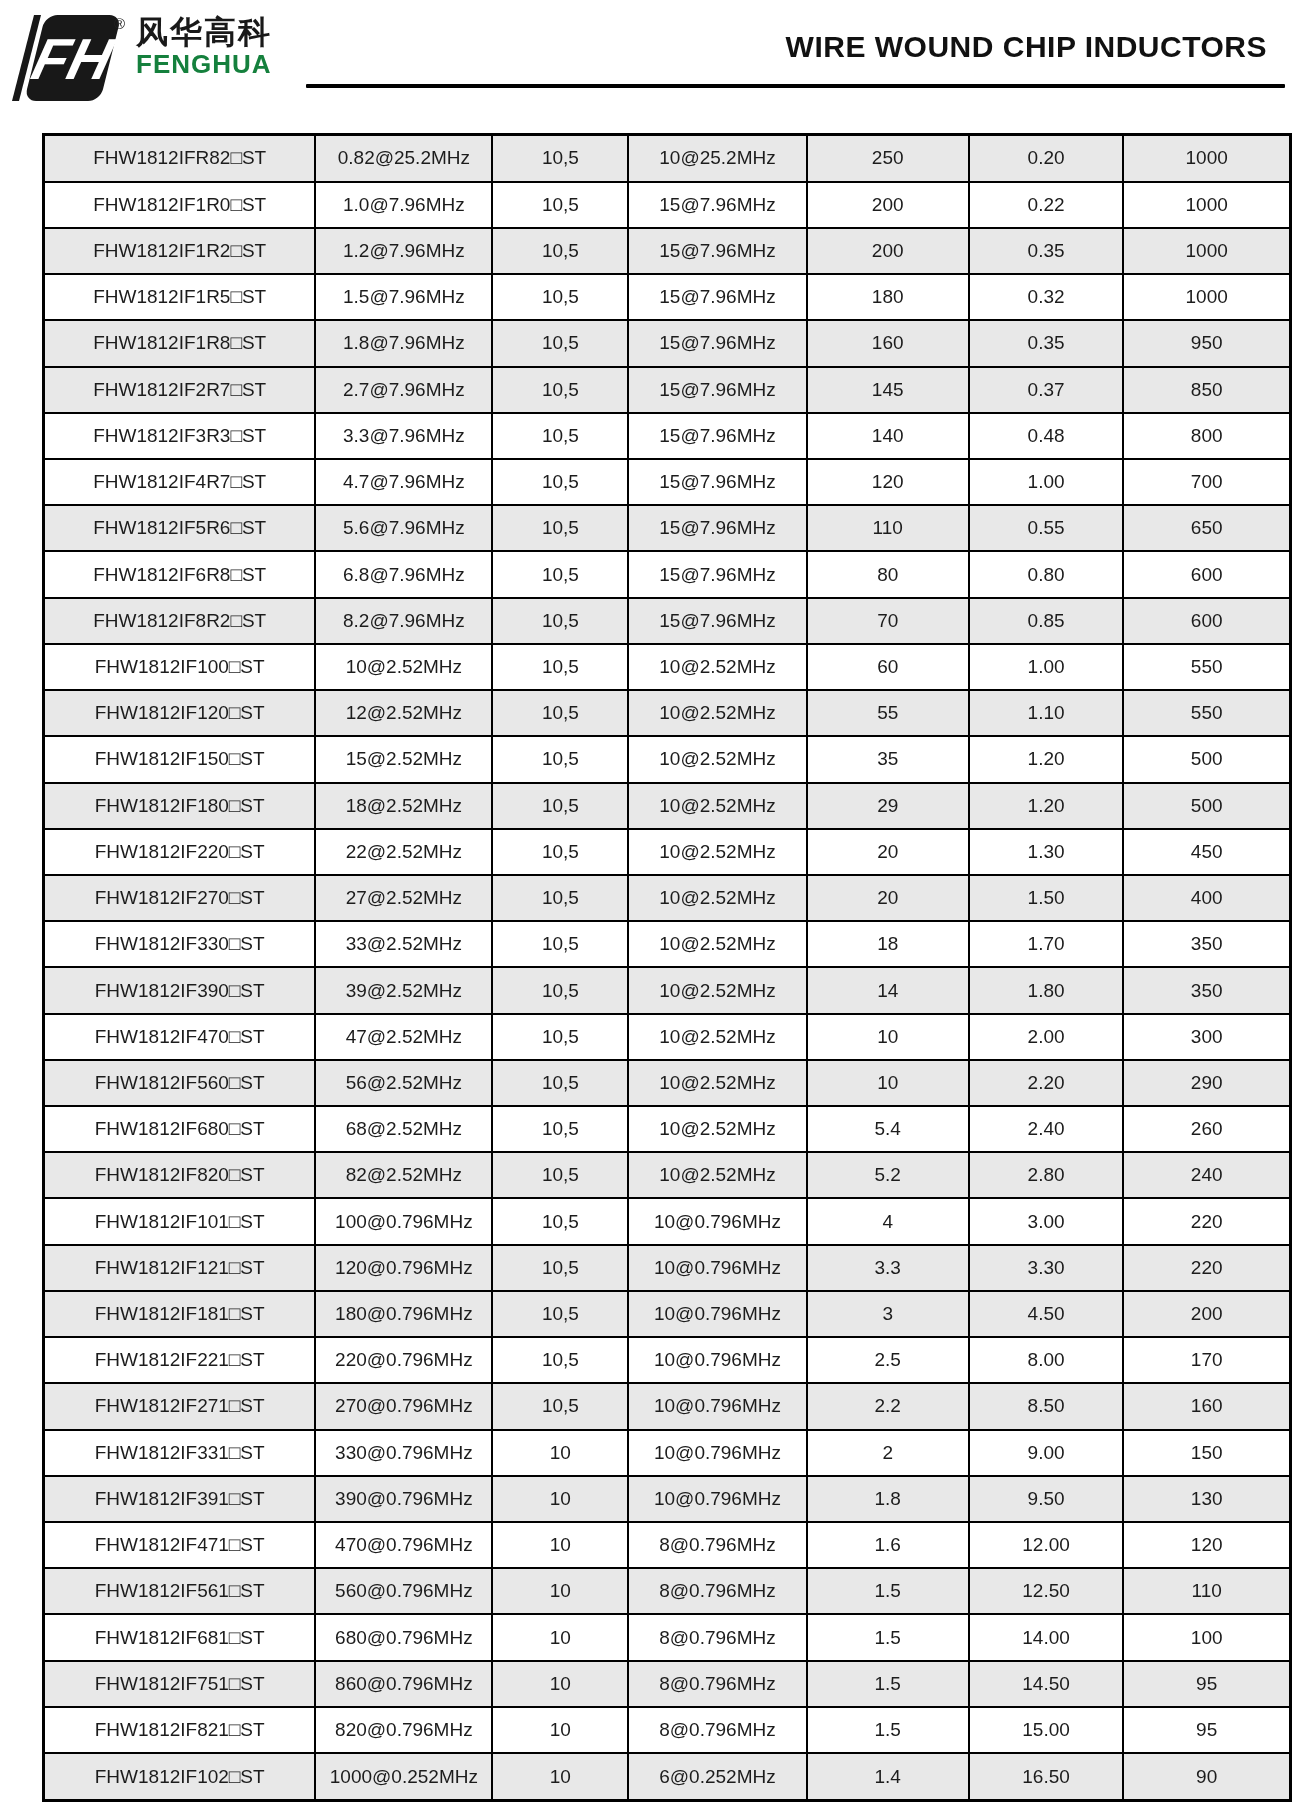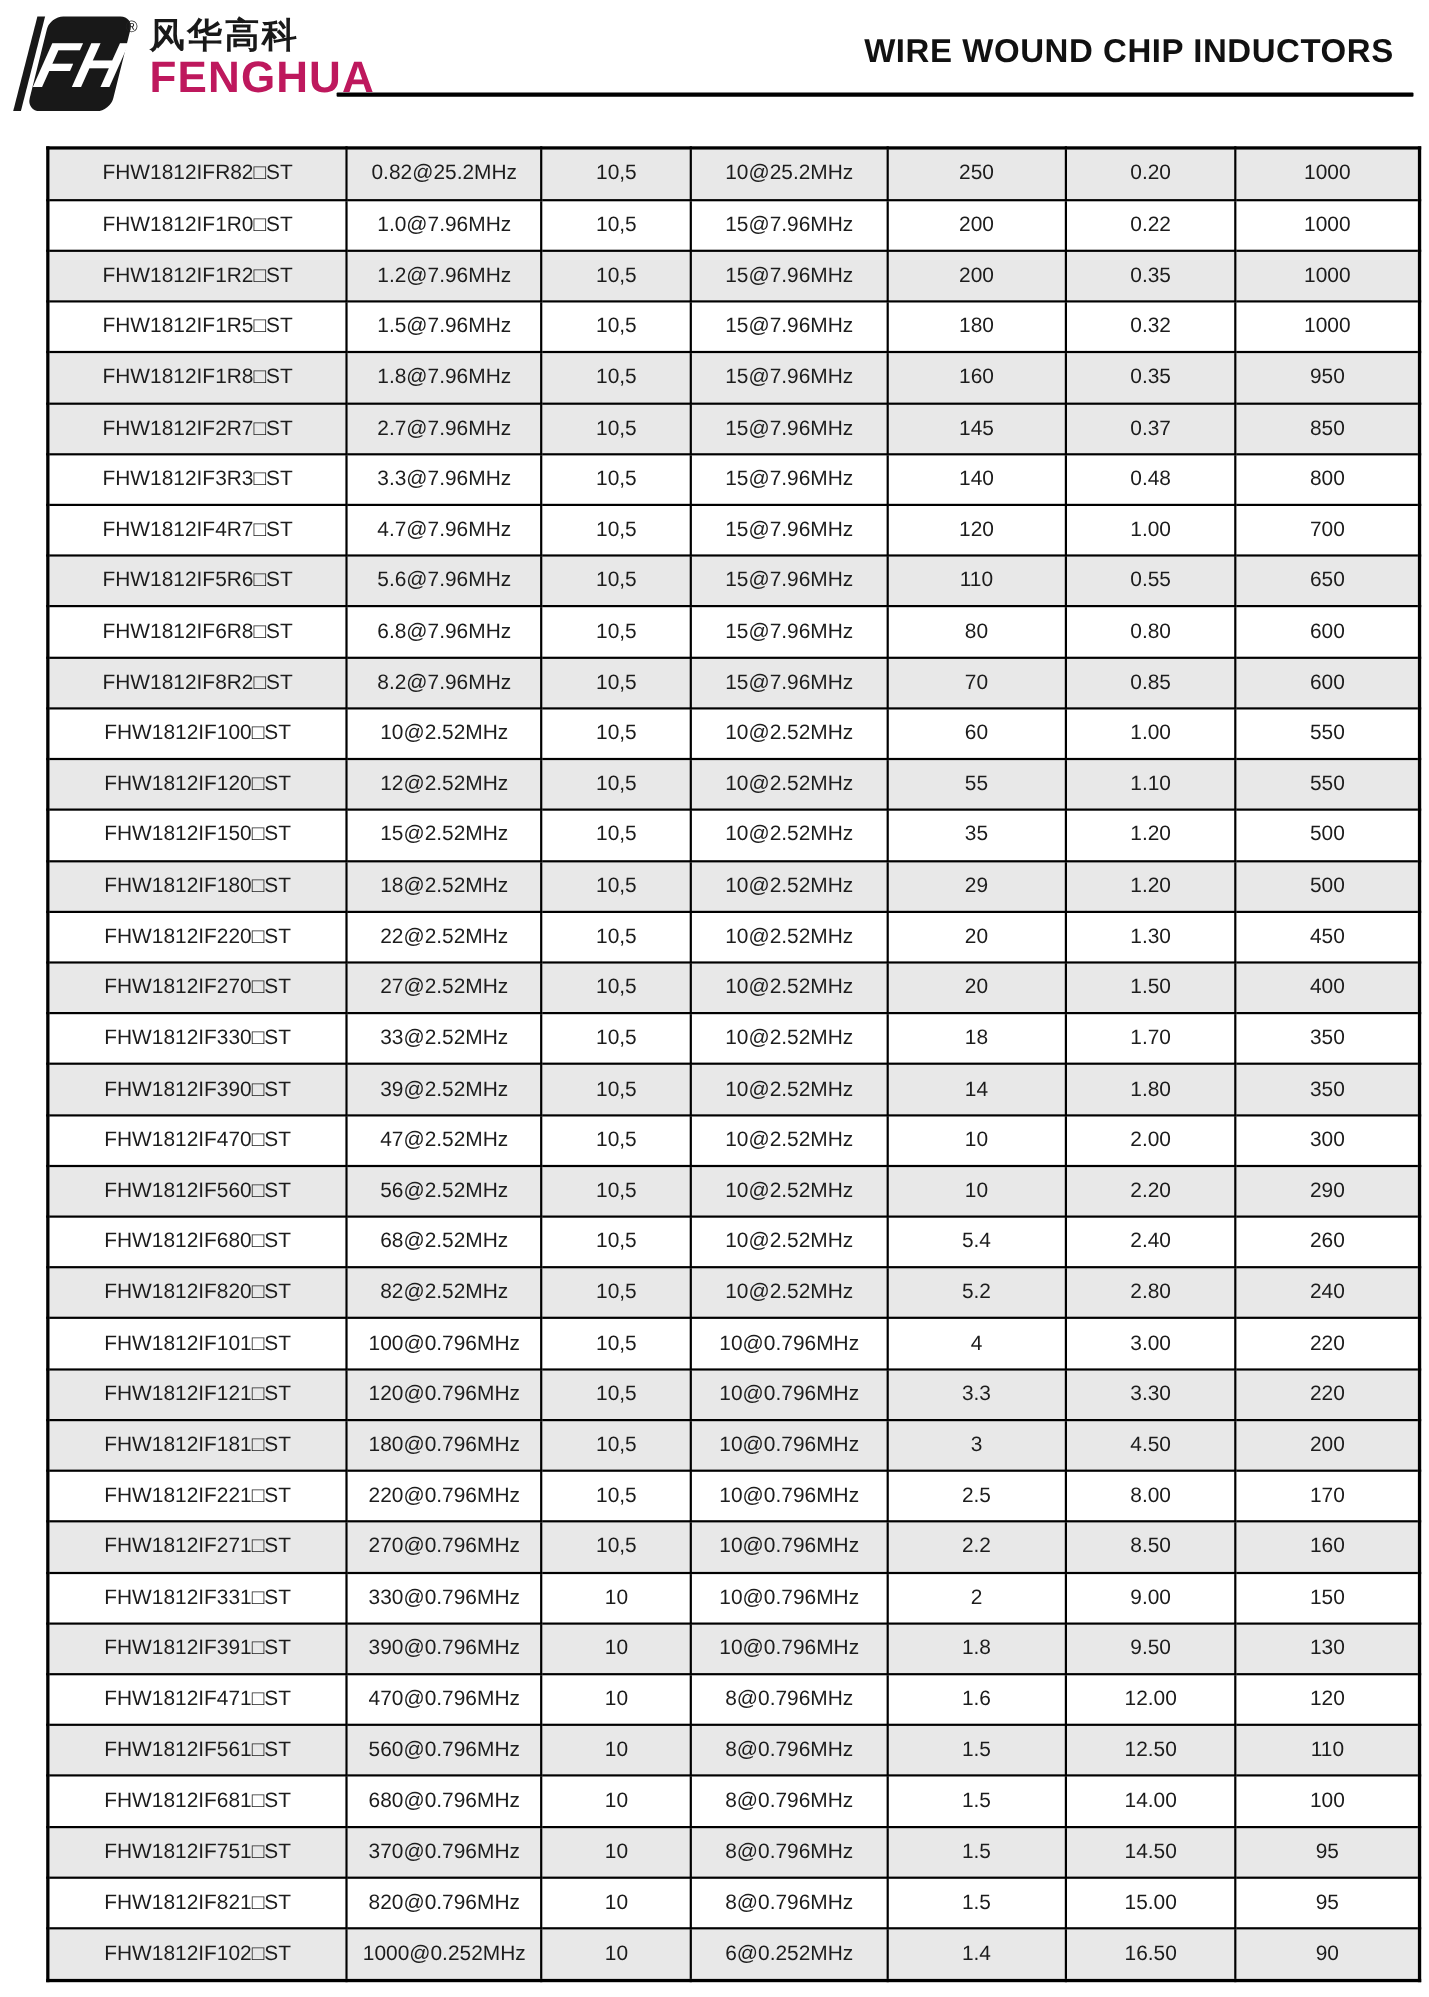--- a/index.html
+++ b/index.html
@@ -21,7 +21,7 @@
     font-family:"Liberation Sans","DejaVu Sans",sans-serif;
   }
   .brand-en{
-    font-size:40px;font-weight:bold;color:#be185d;letter-spacing:1px;
+    font-size:26px;font-weight:bold;color:#15803d;letter-spacing:1px;
     margin-top:3px;
     font-family:"Liberation Sans","DejaVu Sans",sans-serif;
   }

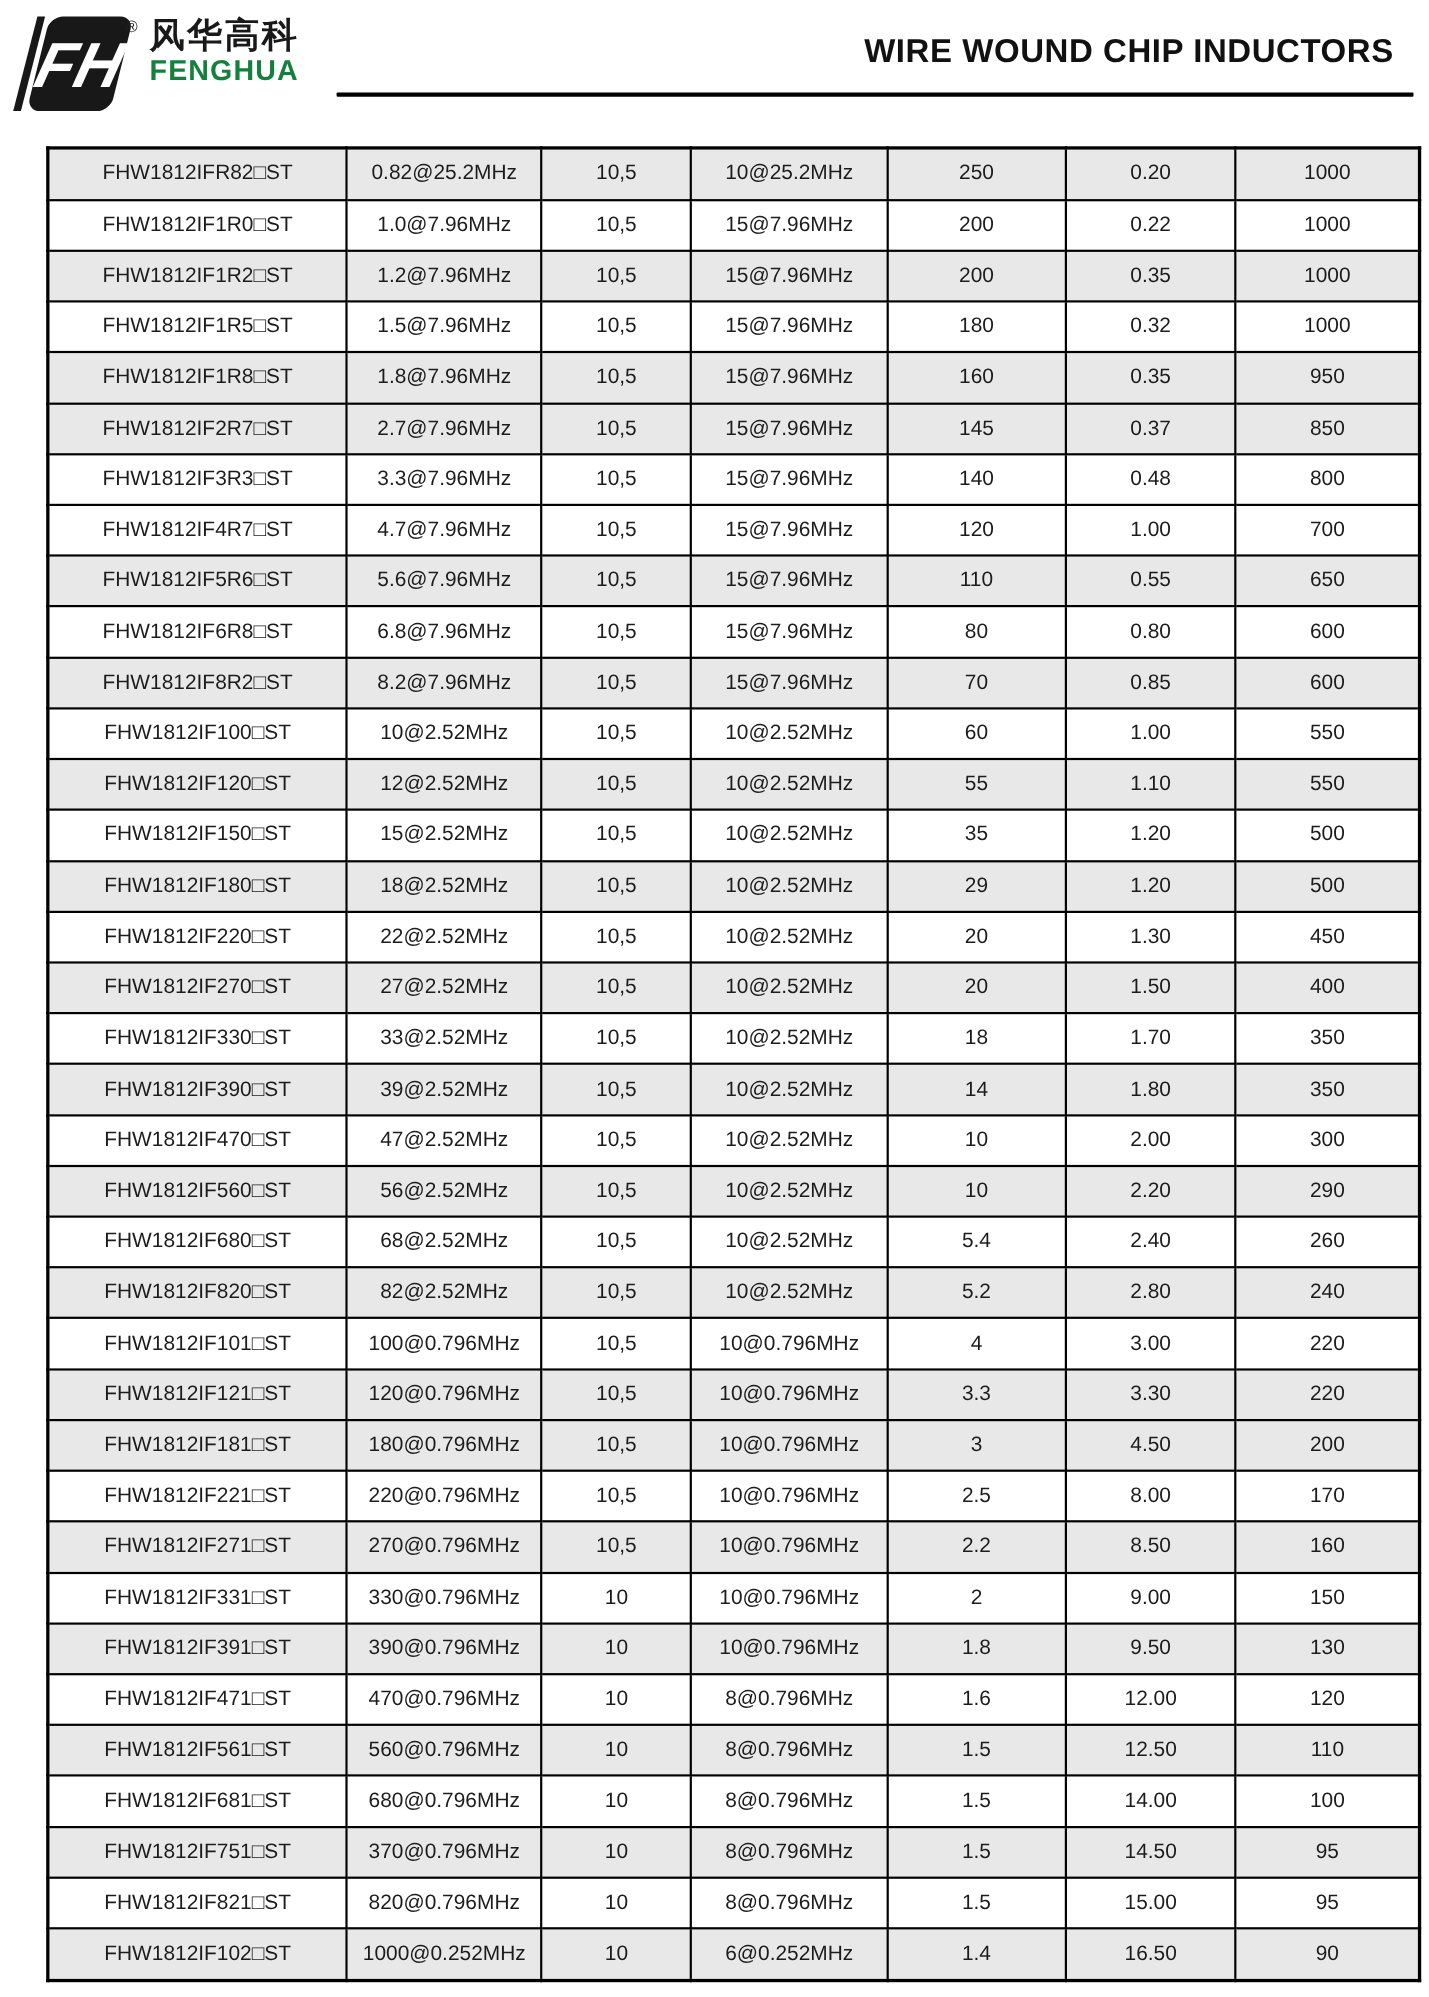--- a/index.html
+++ b/index.html
@@ -388,7 +388,7 @@
       </tr>
       <tr class="odd">
         <td>FHW1812IF751□ST</td>
-        <td>370@0.796MHz</td>
+        <td>860@0.796MHz</td>
         <td>10</td>
         <td>8@0.796MHz</td>
         <td>1.5</td>

